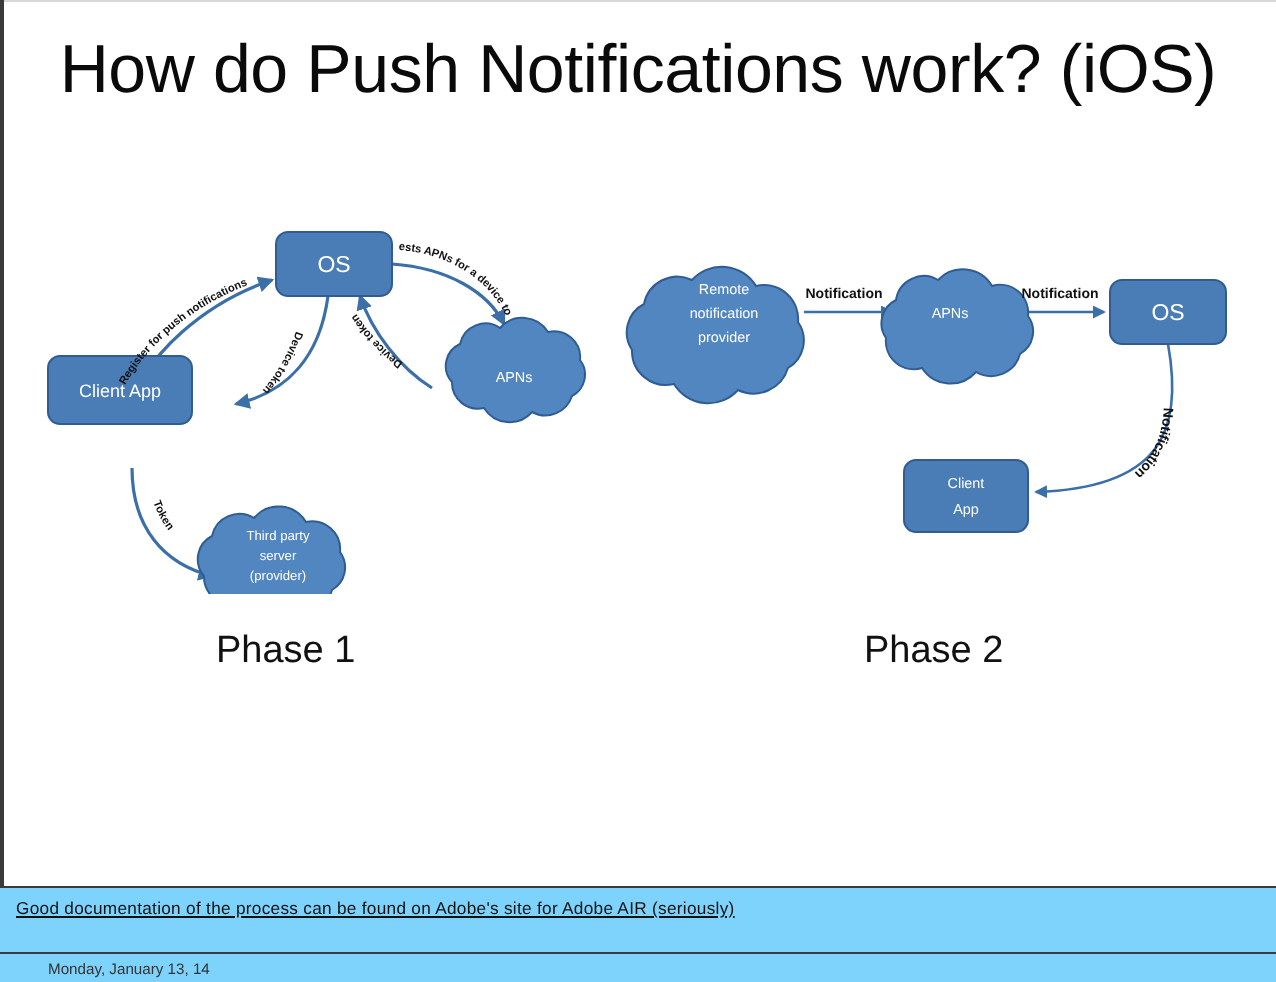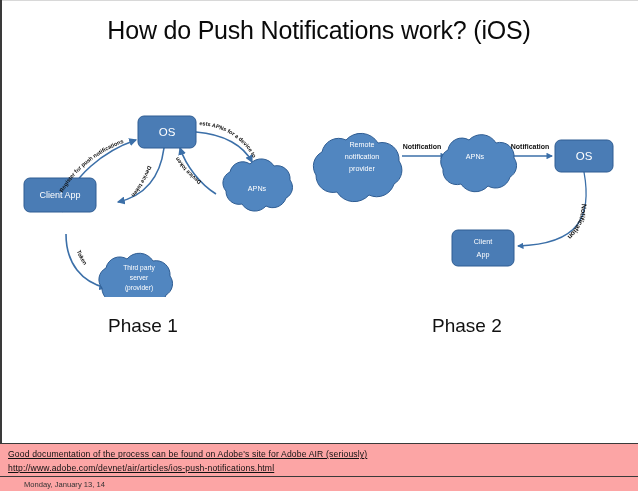--- a/index.html
+++ b/index.html
@@ -44,7 +44,7 @@
     top: 16px;
     width: 638px;
     text-align: center;
-    font-size: 25px;
+    font-size: 34px;
     font-weight: 400;
     color: #0a0a0a;
     letter-spacing: -0.2px;

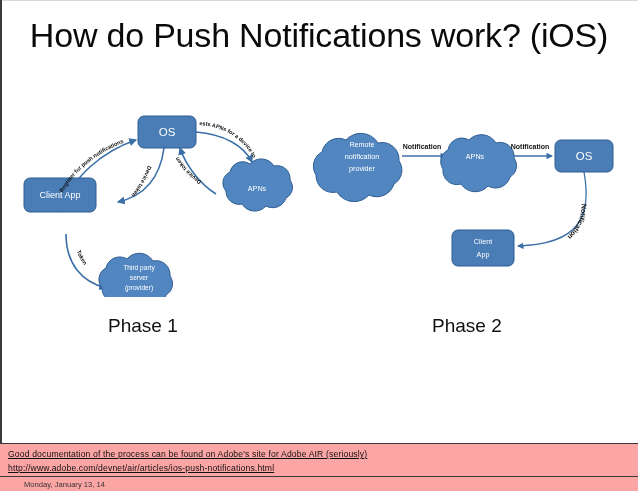--- a/index.html
+++ b/index.html
@@ -119,7 +119,7 @@
     top: 443px;
     width: 638px;
     height: 48px;
-    background: #fca5a5;
+    background: #7dd3fc;
     box-sizing: border-box;
   }
   #footer-rule-top {

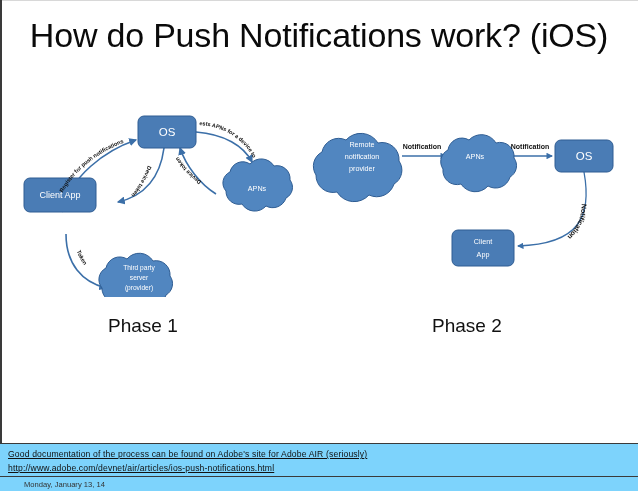--- a/index.html
+++ b/index.html
@@ -329,7 +329,6 @@
   <div id="footer">
     <div id="footer-rule-top"></div>
     <div class="footer-link" id="footer-line1">Good documentation of the process can be found on Adobe's site for Adobe AIR (seriously)</div>
-    <div class="footer-link" id="footer-line2">http://www.adobe.com/devnet/air/articles/ios-push-notifications.html</div>
     <div id="footer-rule-mid"></div>
     <div id="footer-date">Monday, January 13, 14</div>
   </div>

